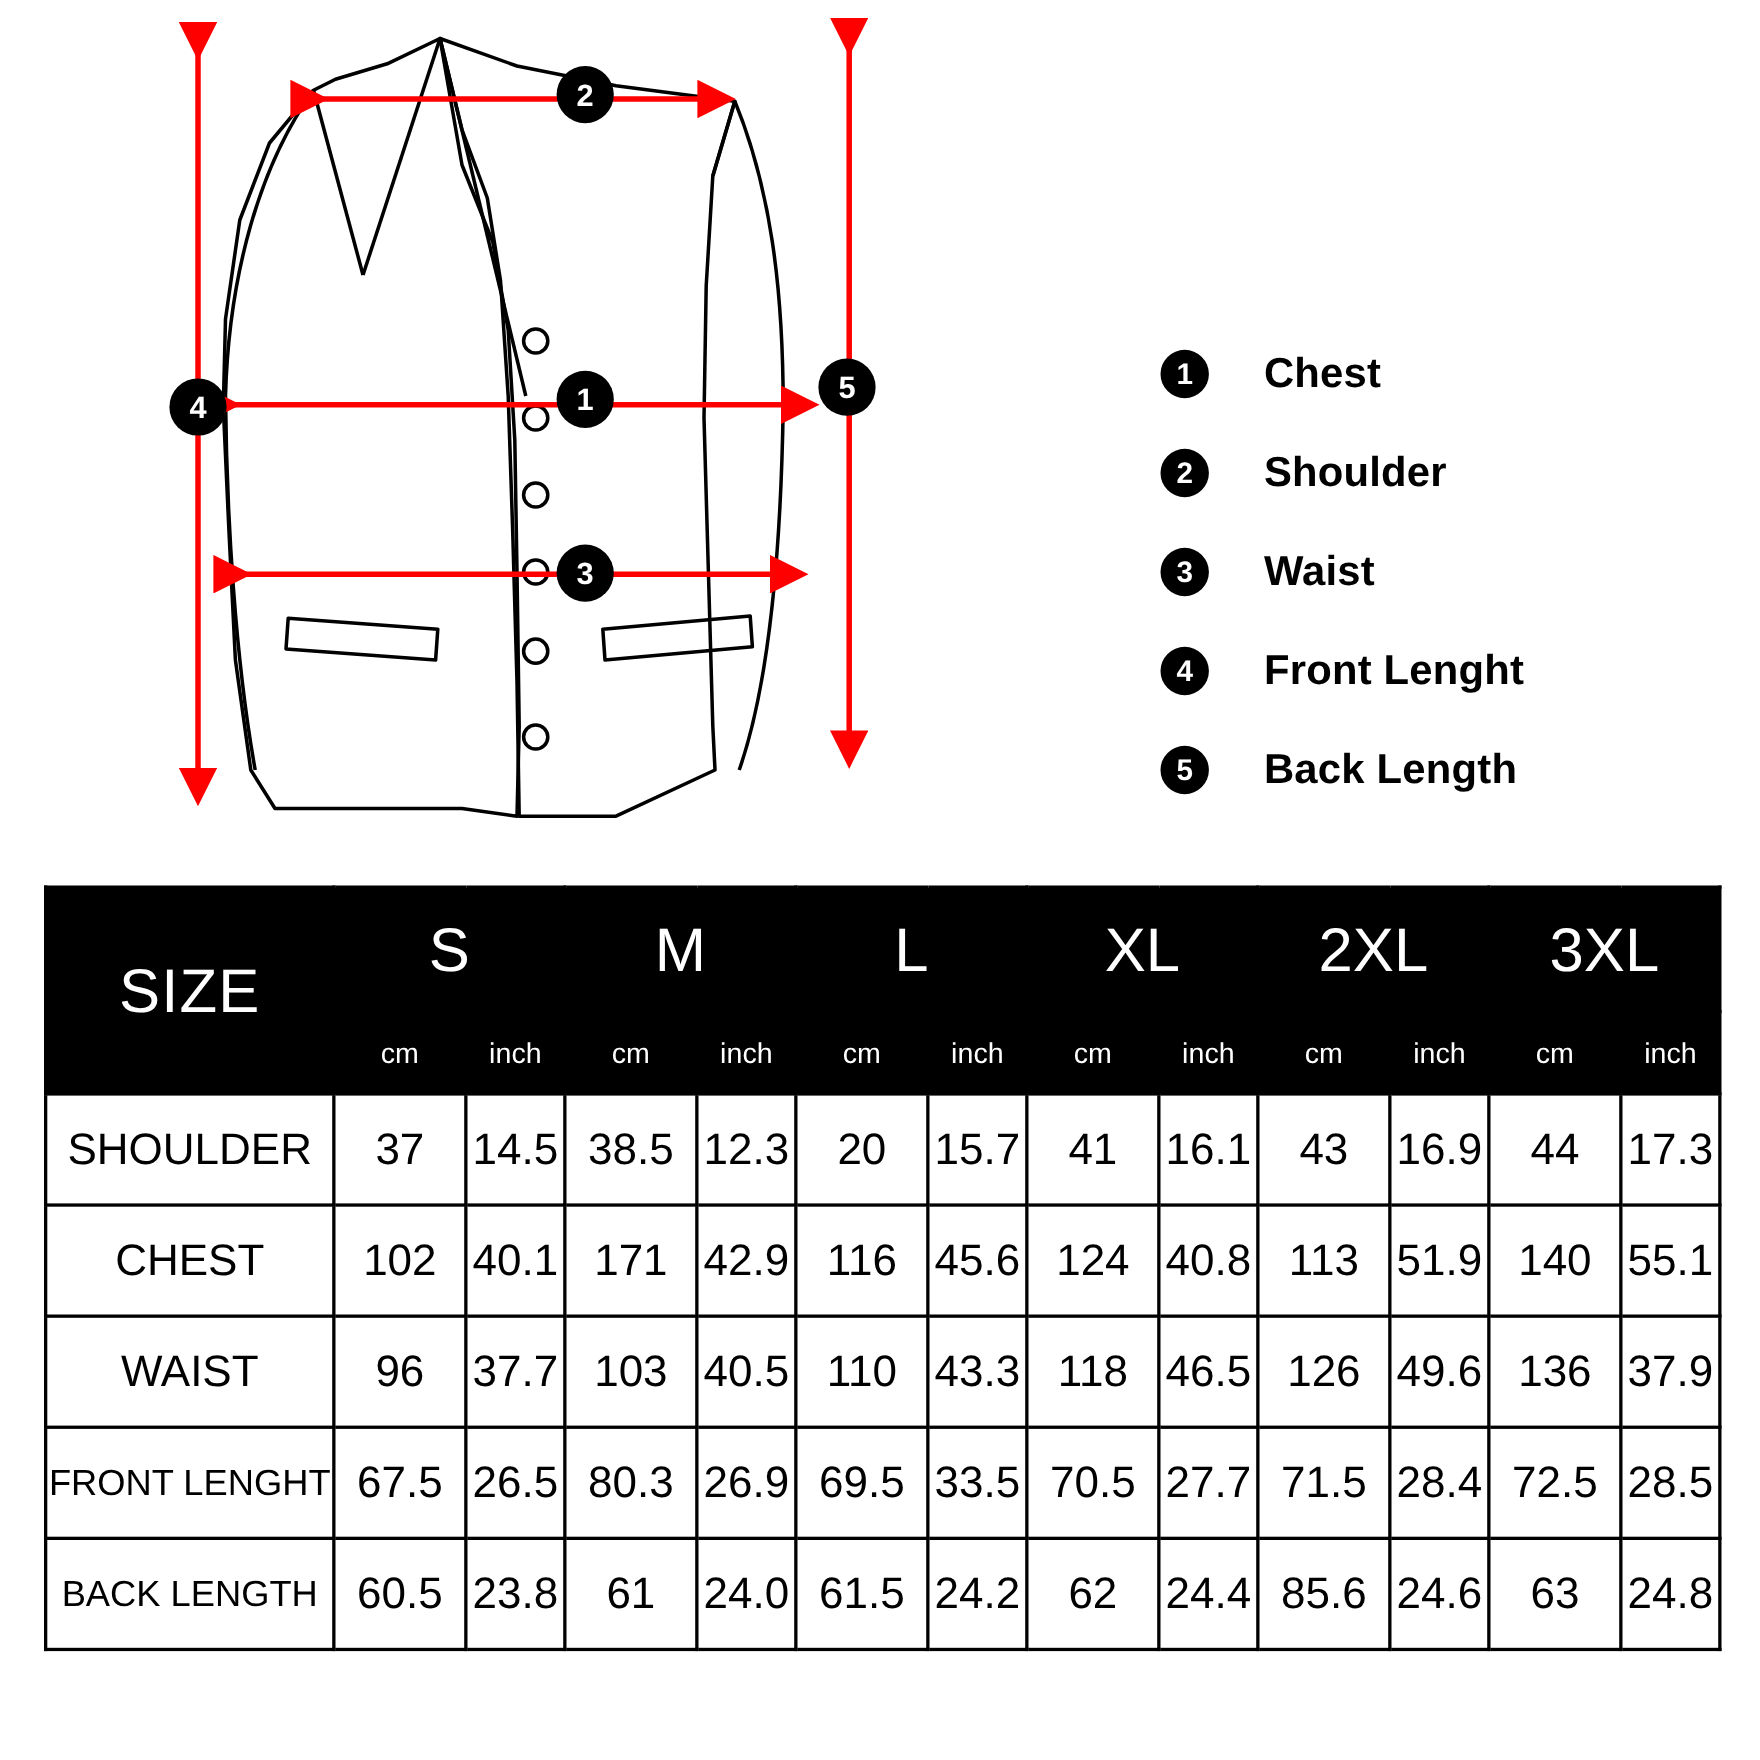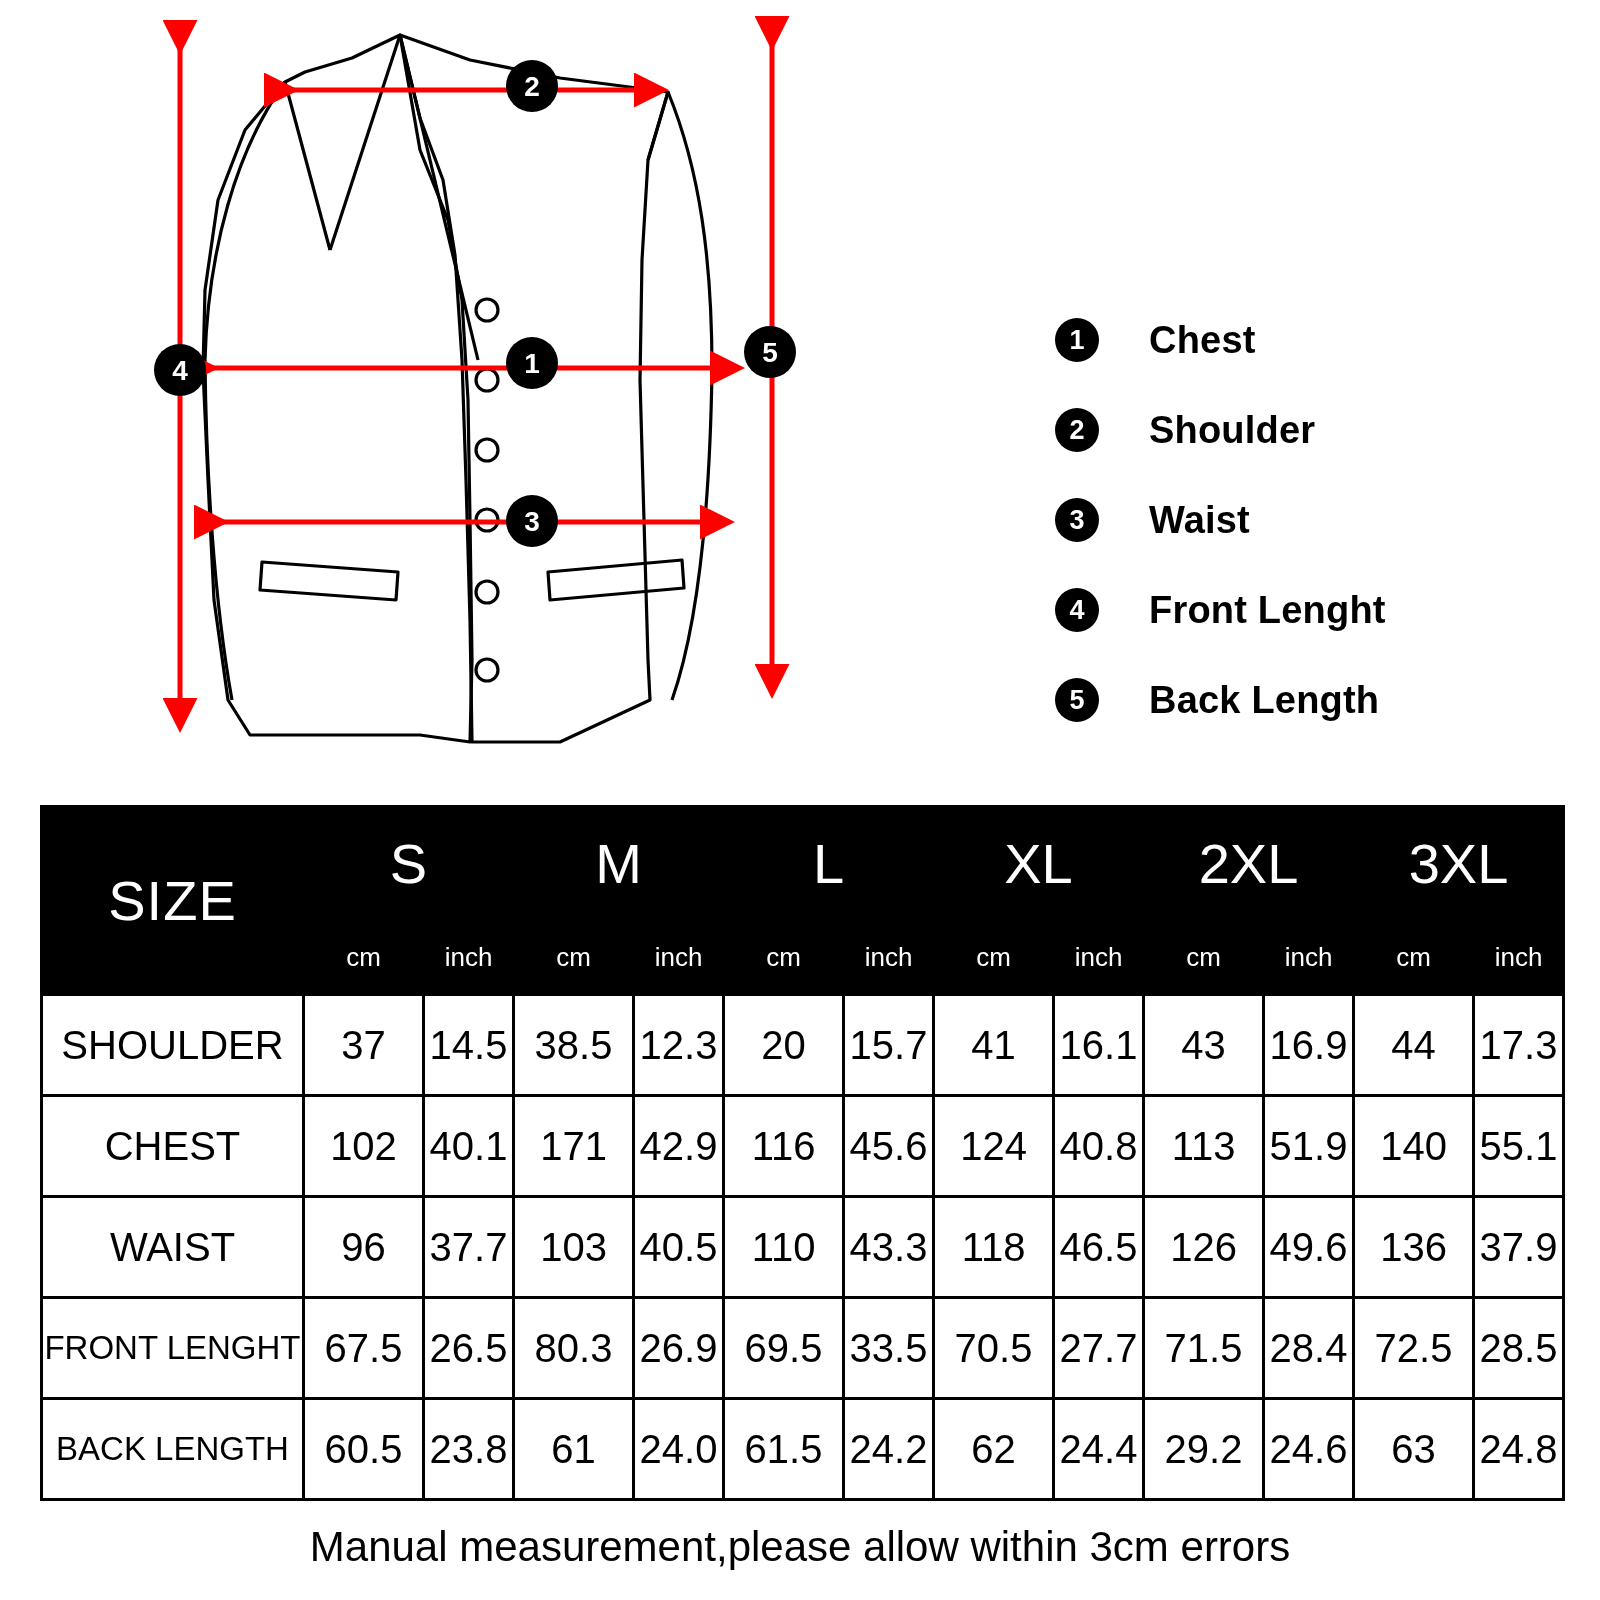--- a/index.html
+++ b/index.html
@@ -362,7 +362,7 @@
           <td class="data-cell">24.2</td>
           <td class="data-cell">62</td>
           <td class="data-cell">24.4</td>
-          <td class="data-cell">29.2</td>
+          <td class="data-cell">85.6</td>
           <td class="data-cell">24.6</td>
           <td class="data-cell">63</td>
           <td class="data-cell">24.8</td>

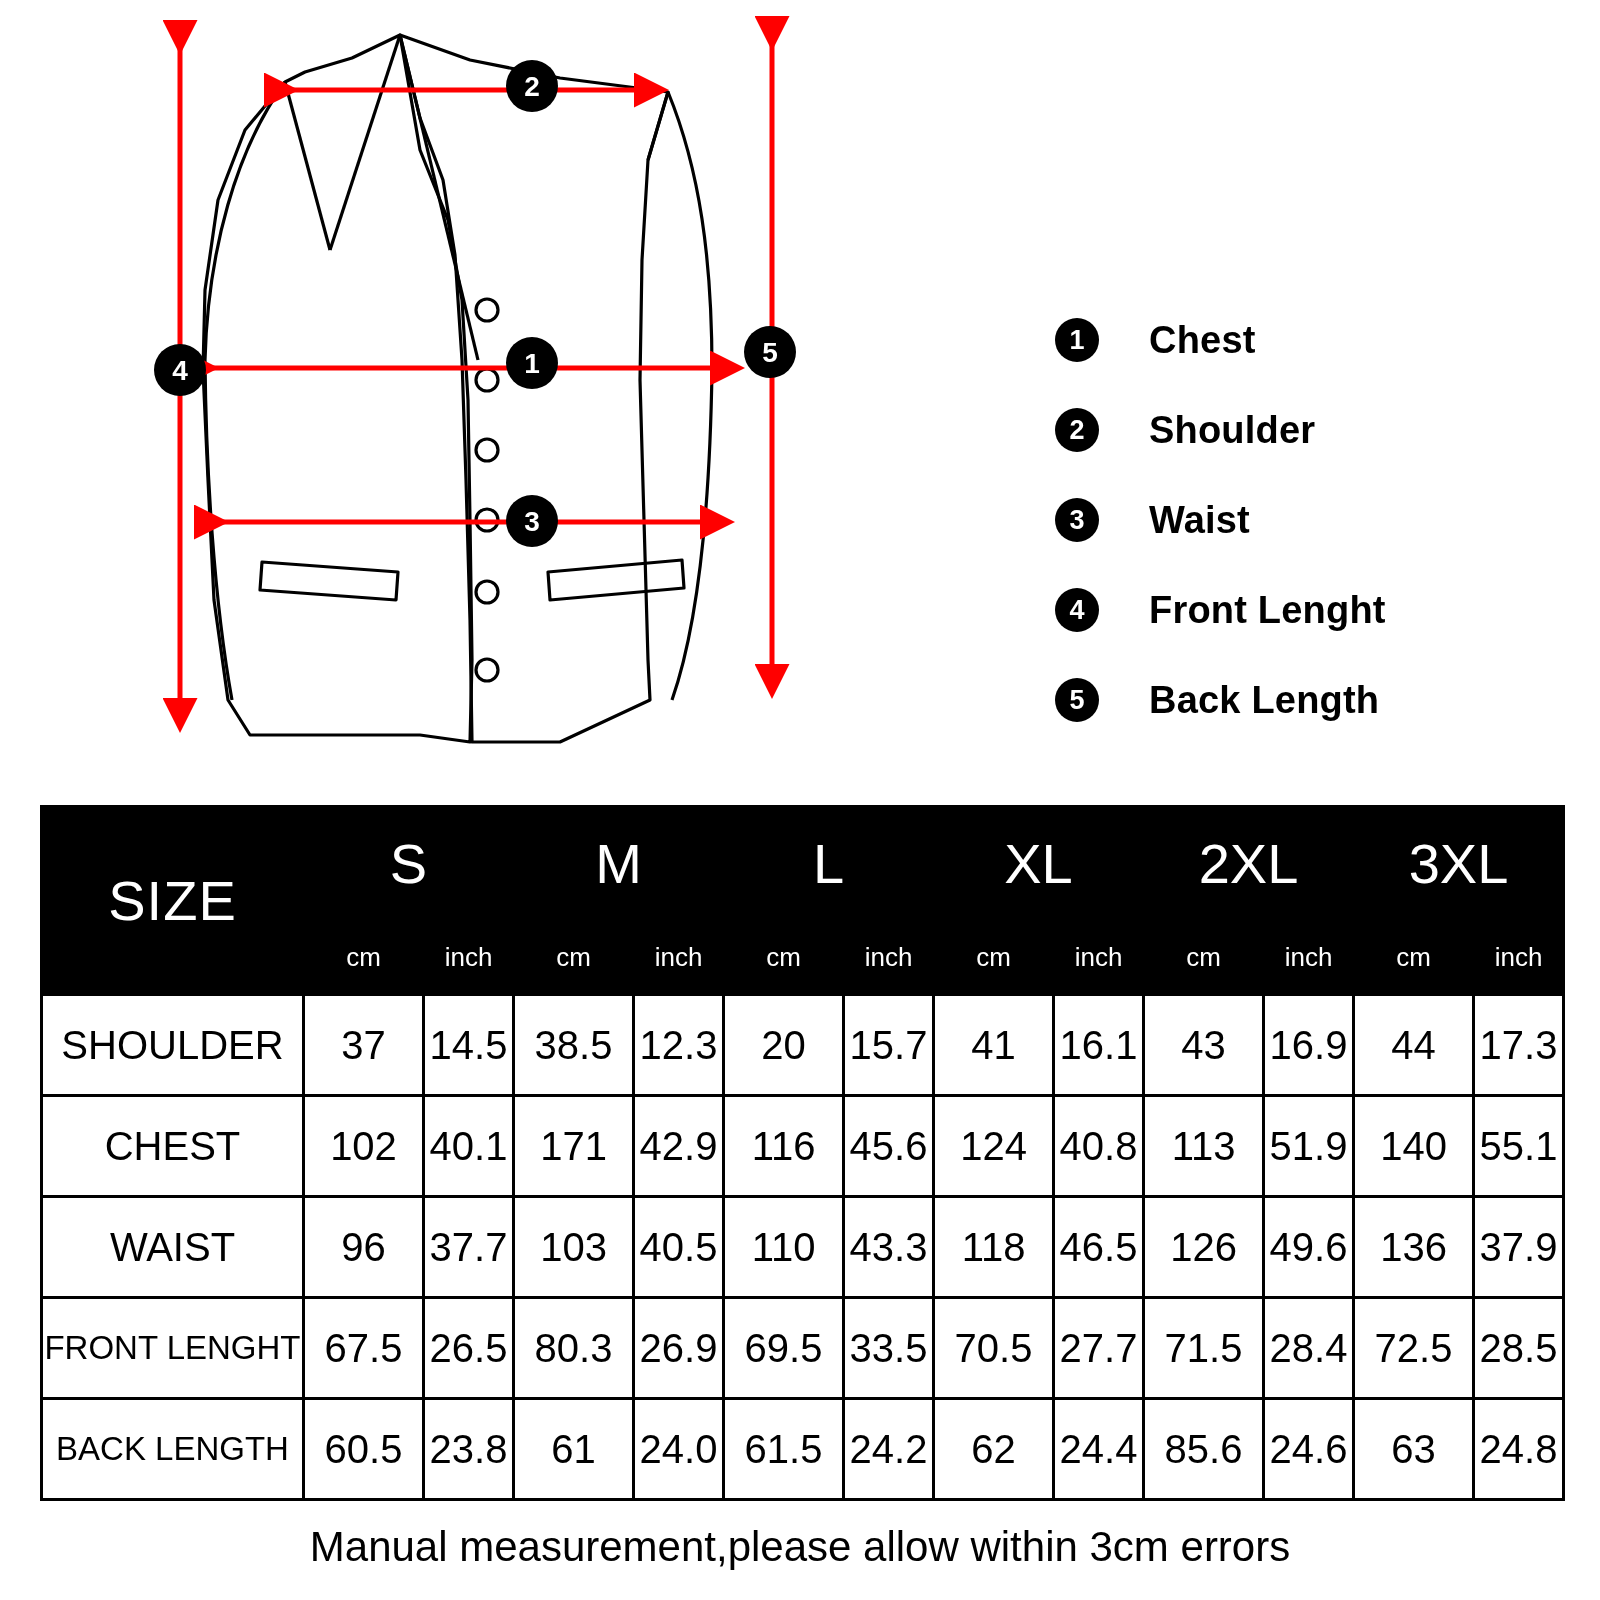--- a/index.html
+++ b/index.html
@@ -371,7 +371,6 @@
     </table>
   </div>
 
-  <div id="footnote">Manual measurement,please allow within 3cm errors</div>
 
 </div>
 

